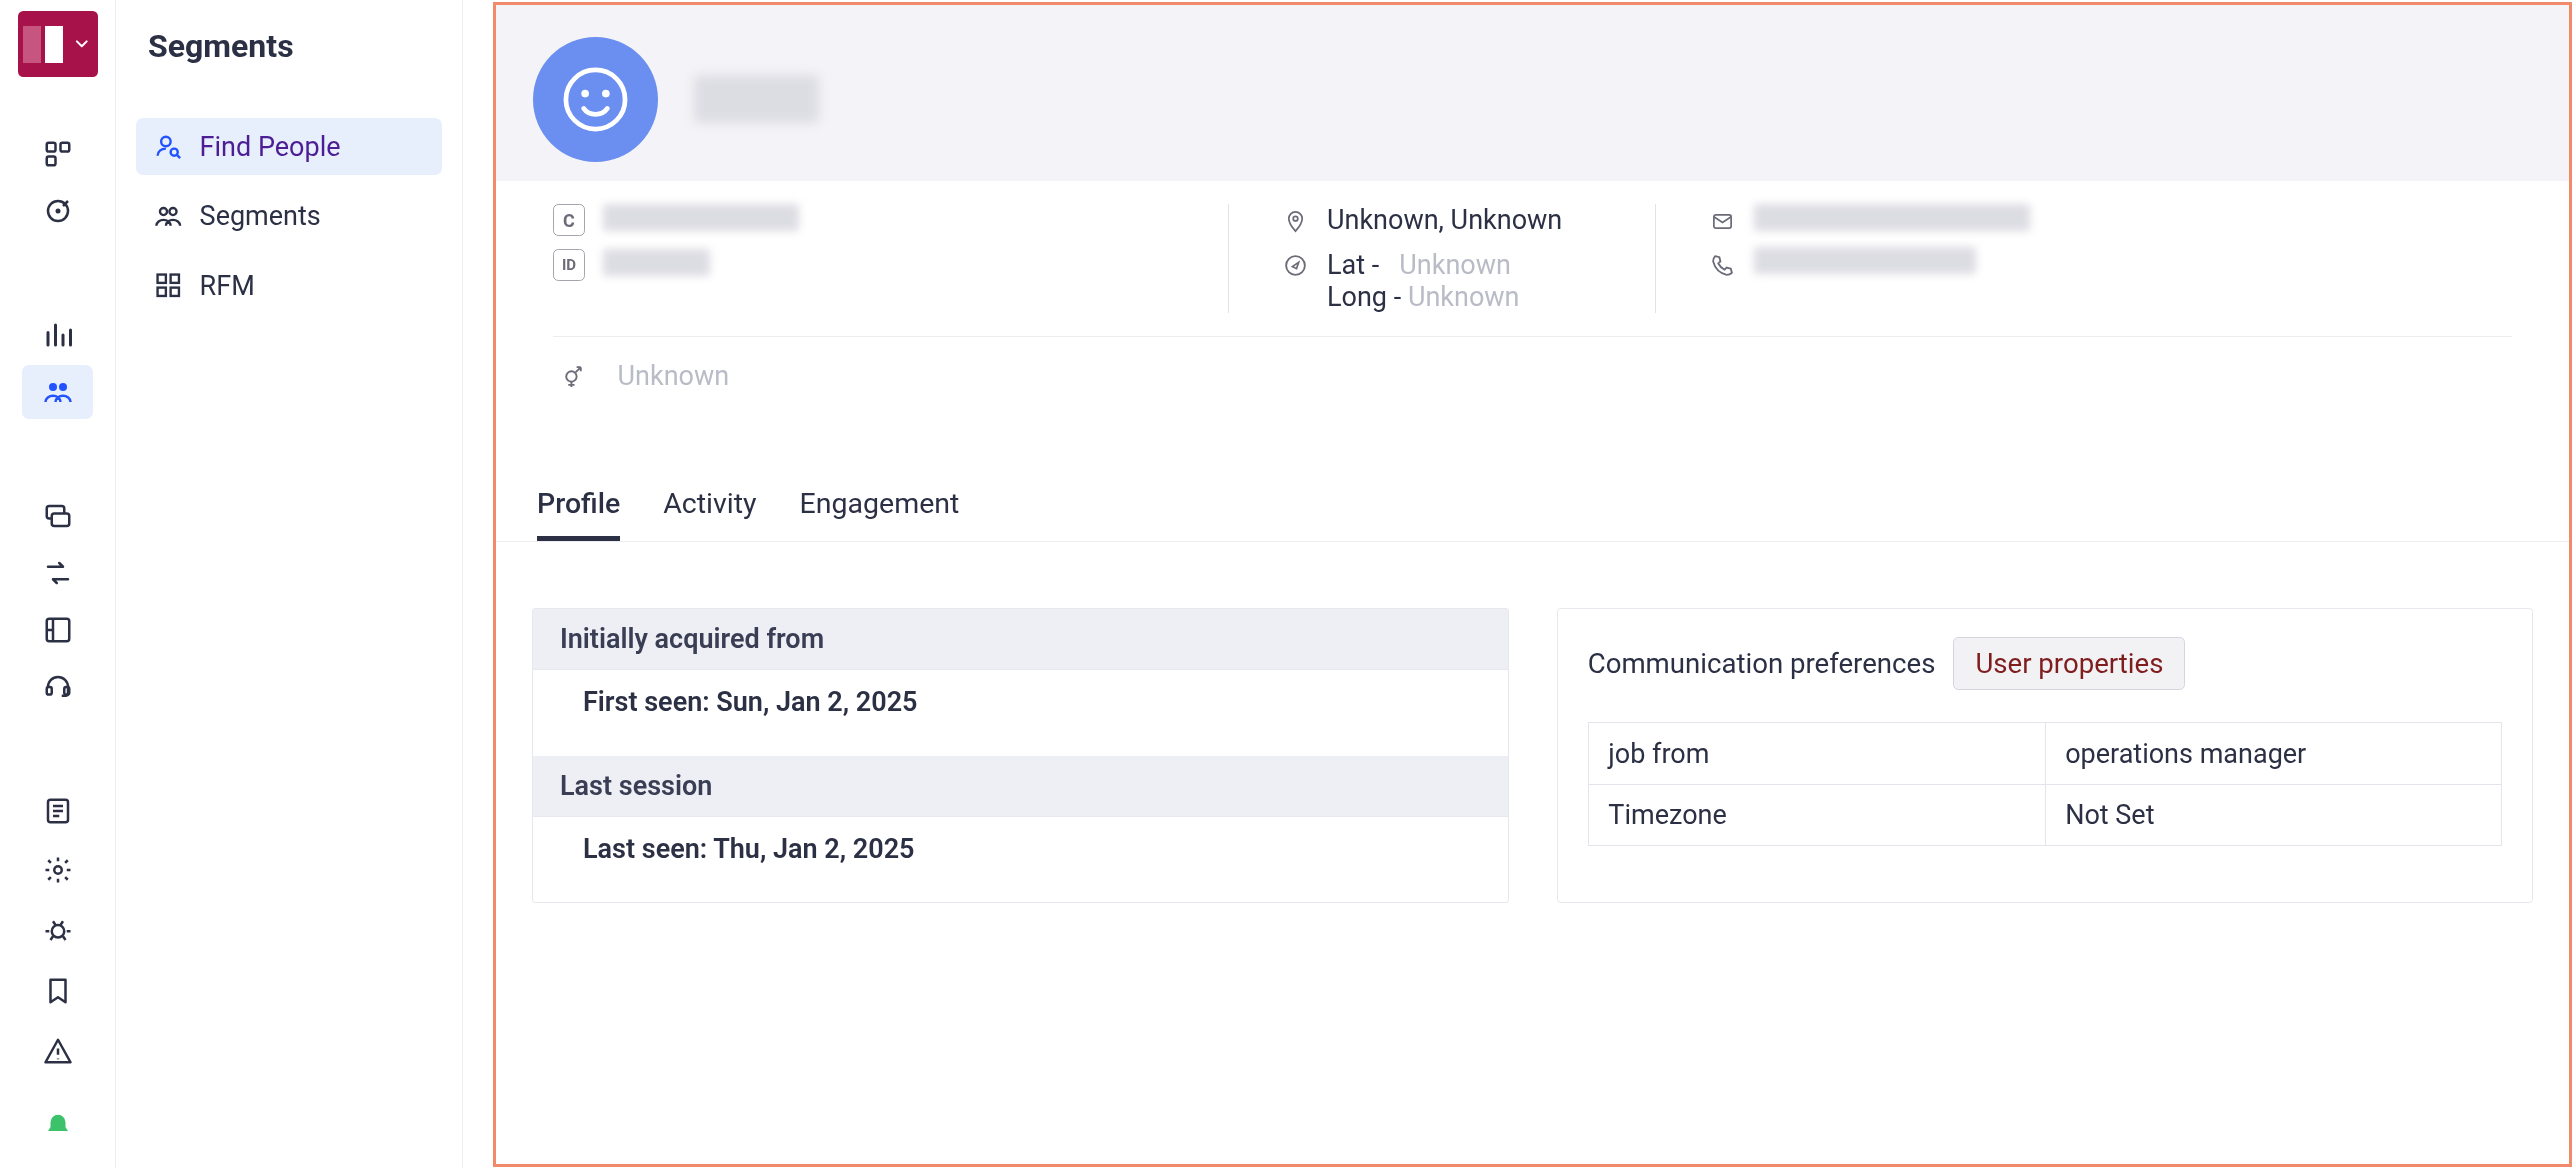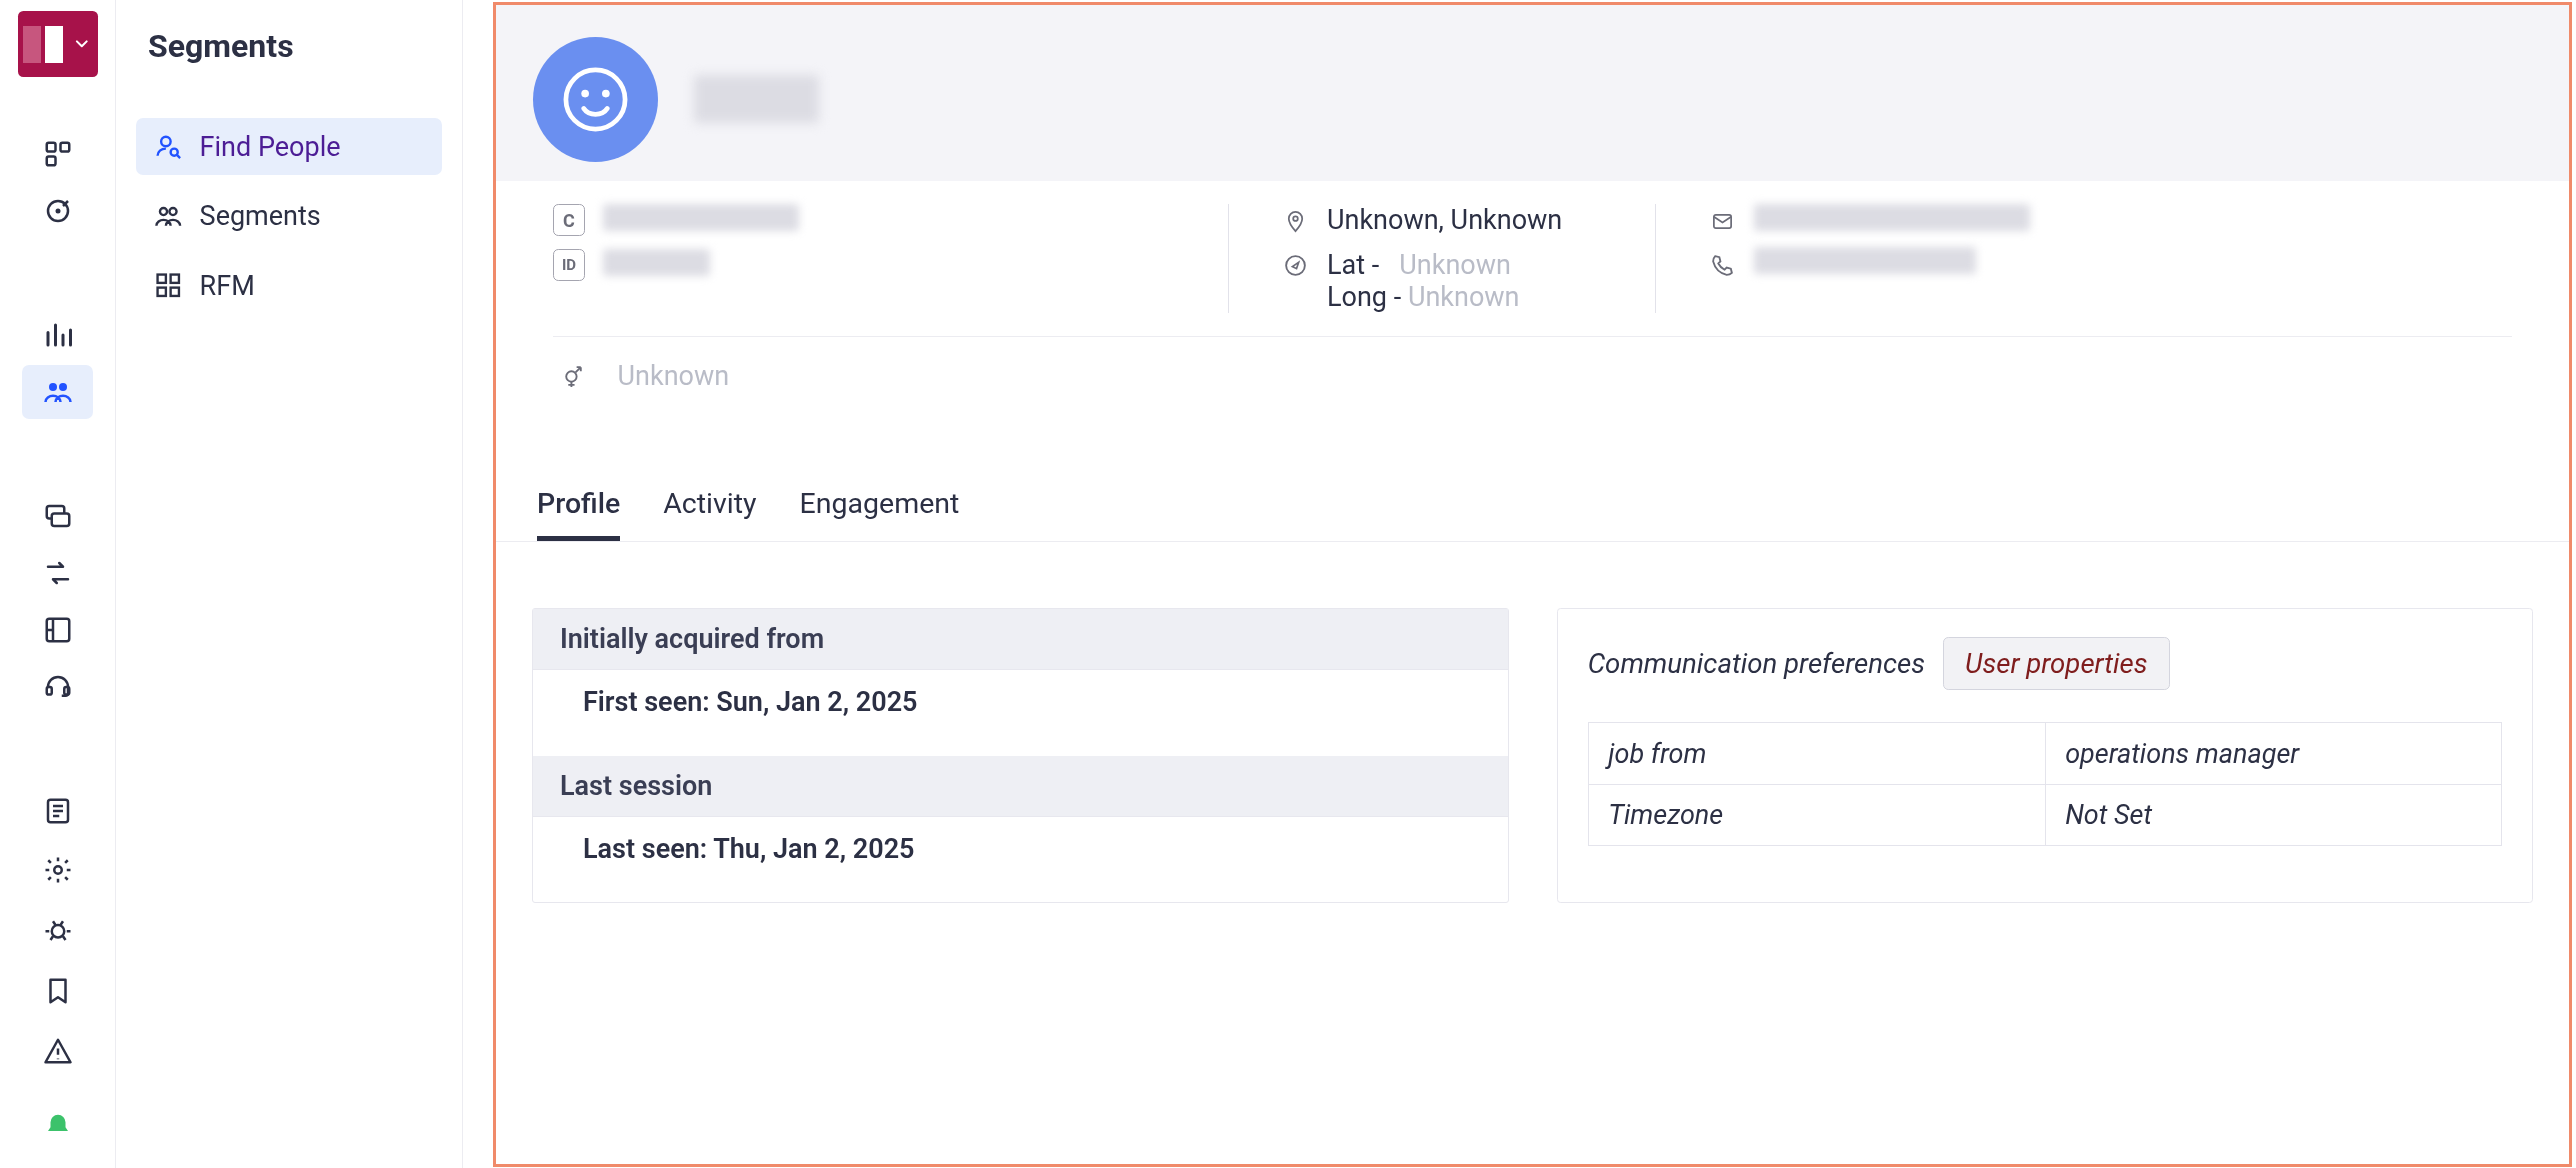--- a/index.html
+++ b/index.html
@@ -194,7 +194,6 @@
     border: 0.9px solid #e7e7ee;
     border-radius: 3.6px;
     padding: 28.5px 30px;
-    font-style: italic;
   }
   .pill-row { display:flex; gap:18px; align-items:center; margin-bottom: 32px; }
   .pill-label { font-size: 27.6px; color: #2c3044; }

